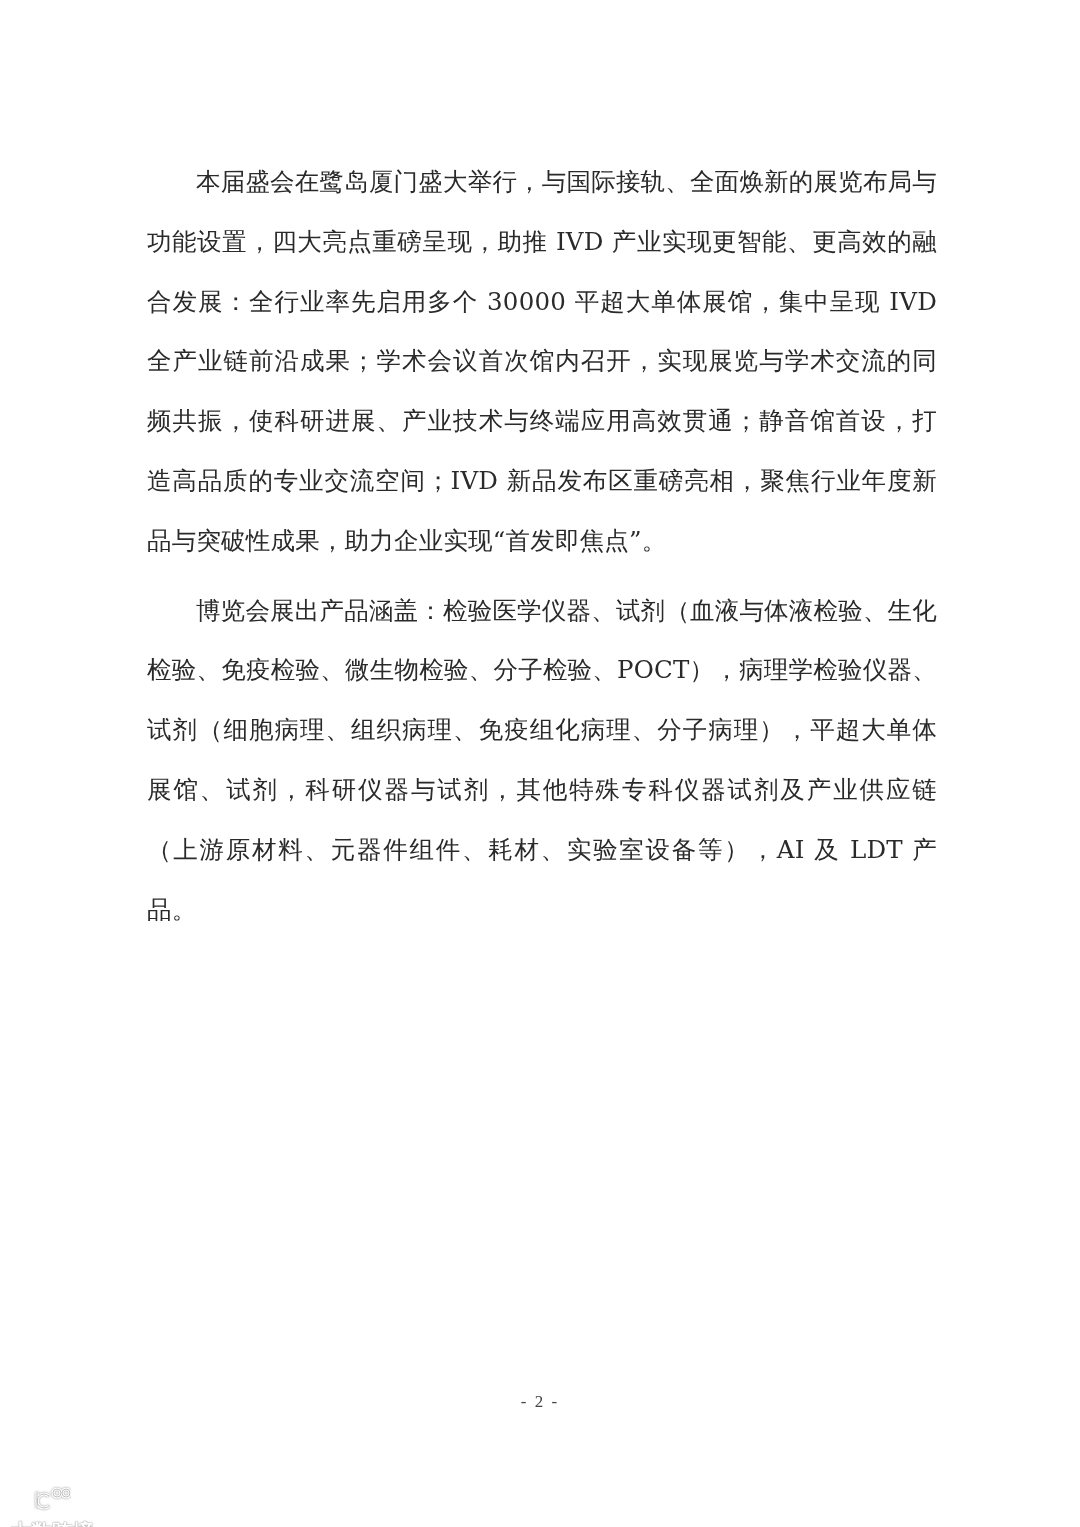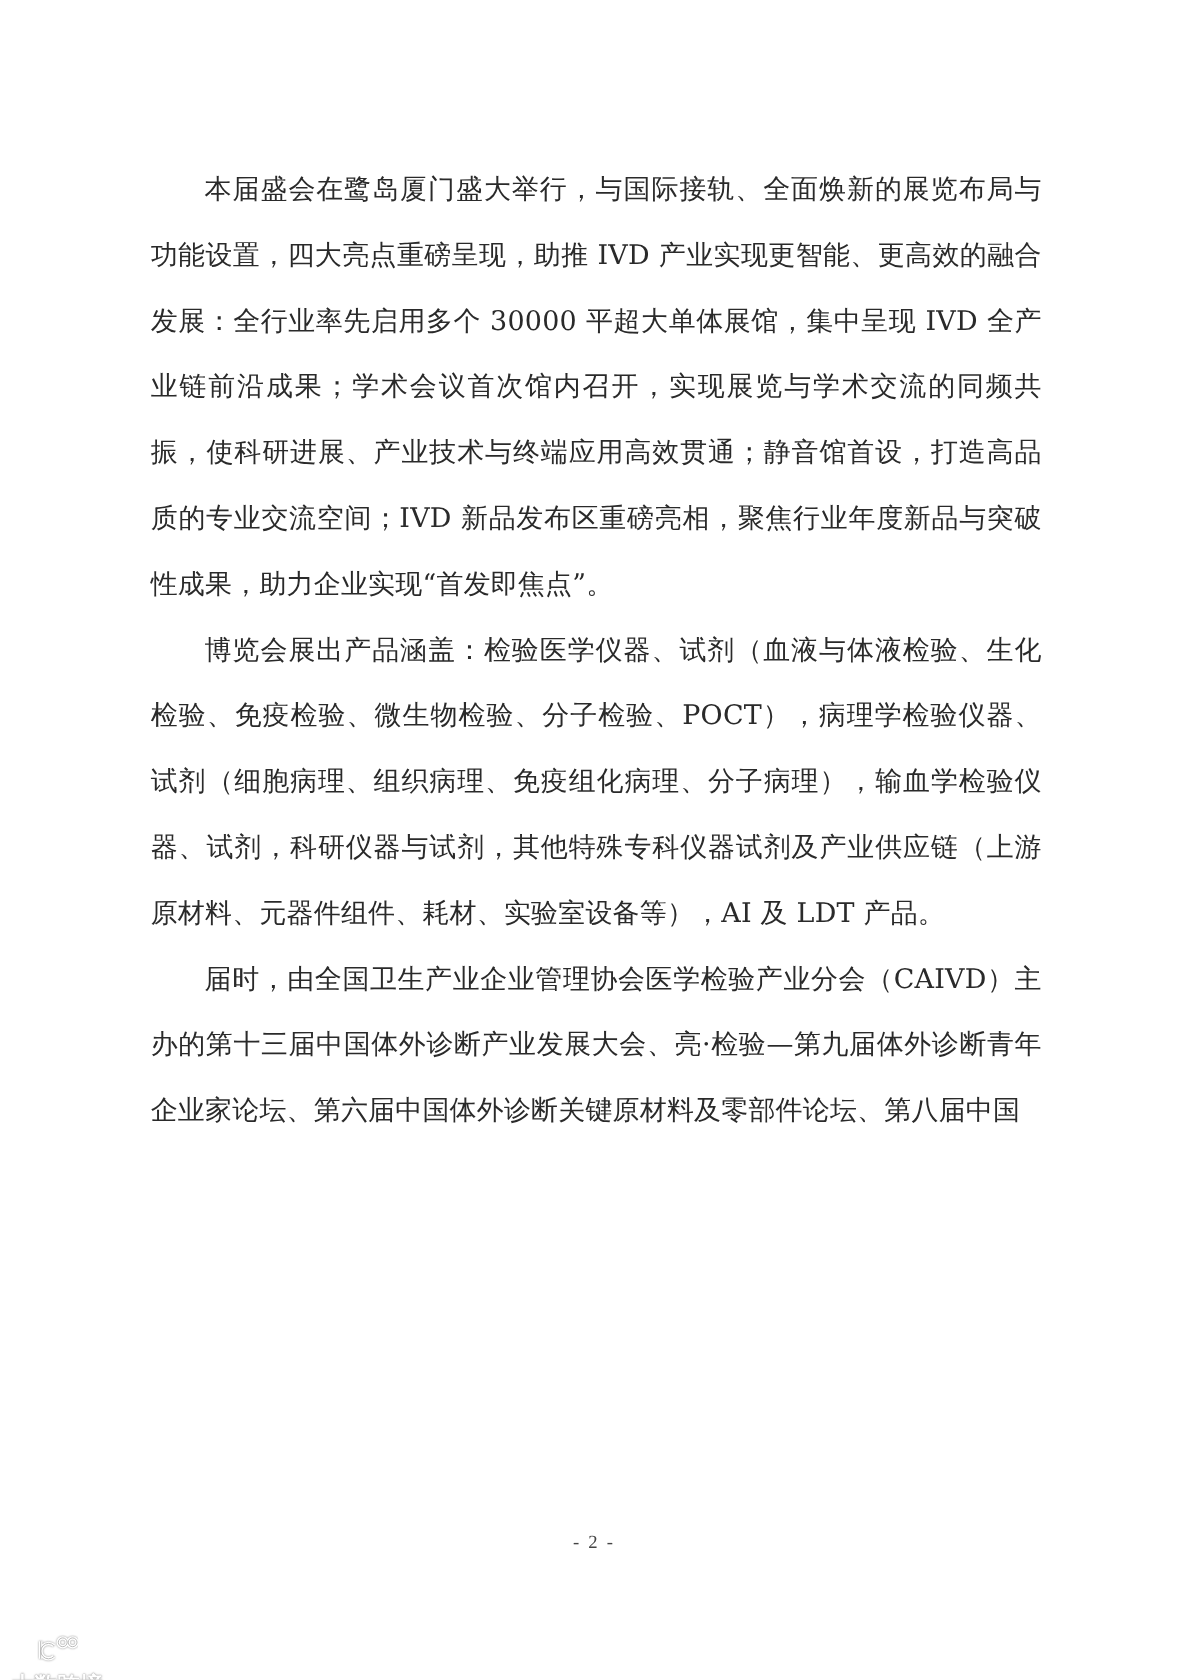--- a/index.html
+++ b/index.html
@@ -19,7 +19,7 @@
     width: 810px;
   }
   .para {
-    margin: 0;
+    margin: 10px;
     font-size: 24.5px;
     line-height: 59.8px;
     text-indent: 49px;

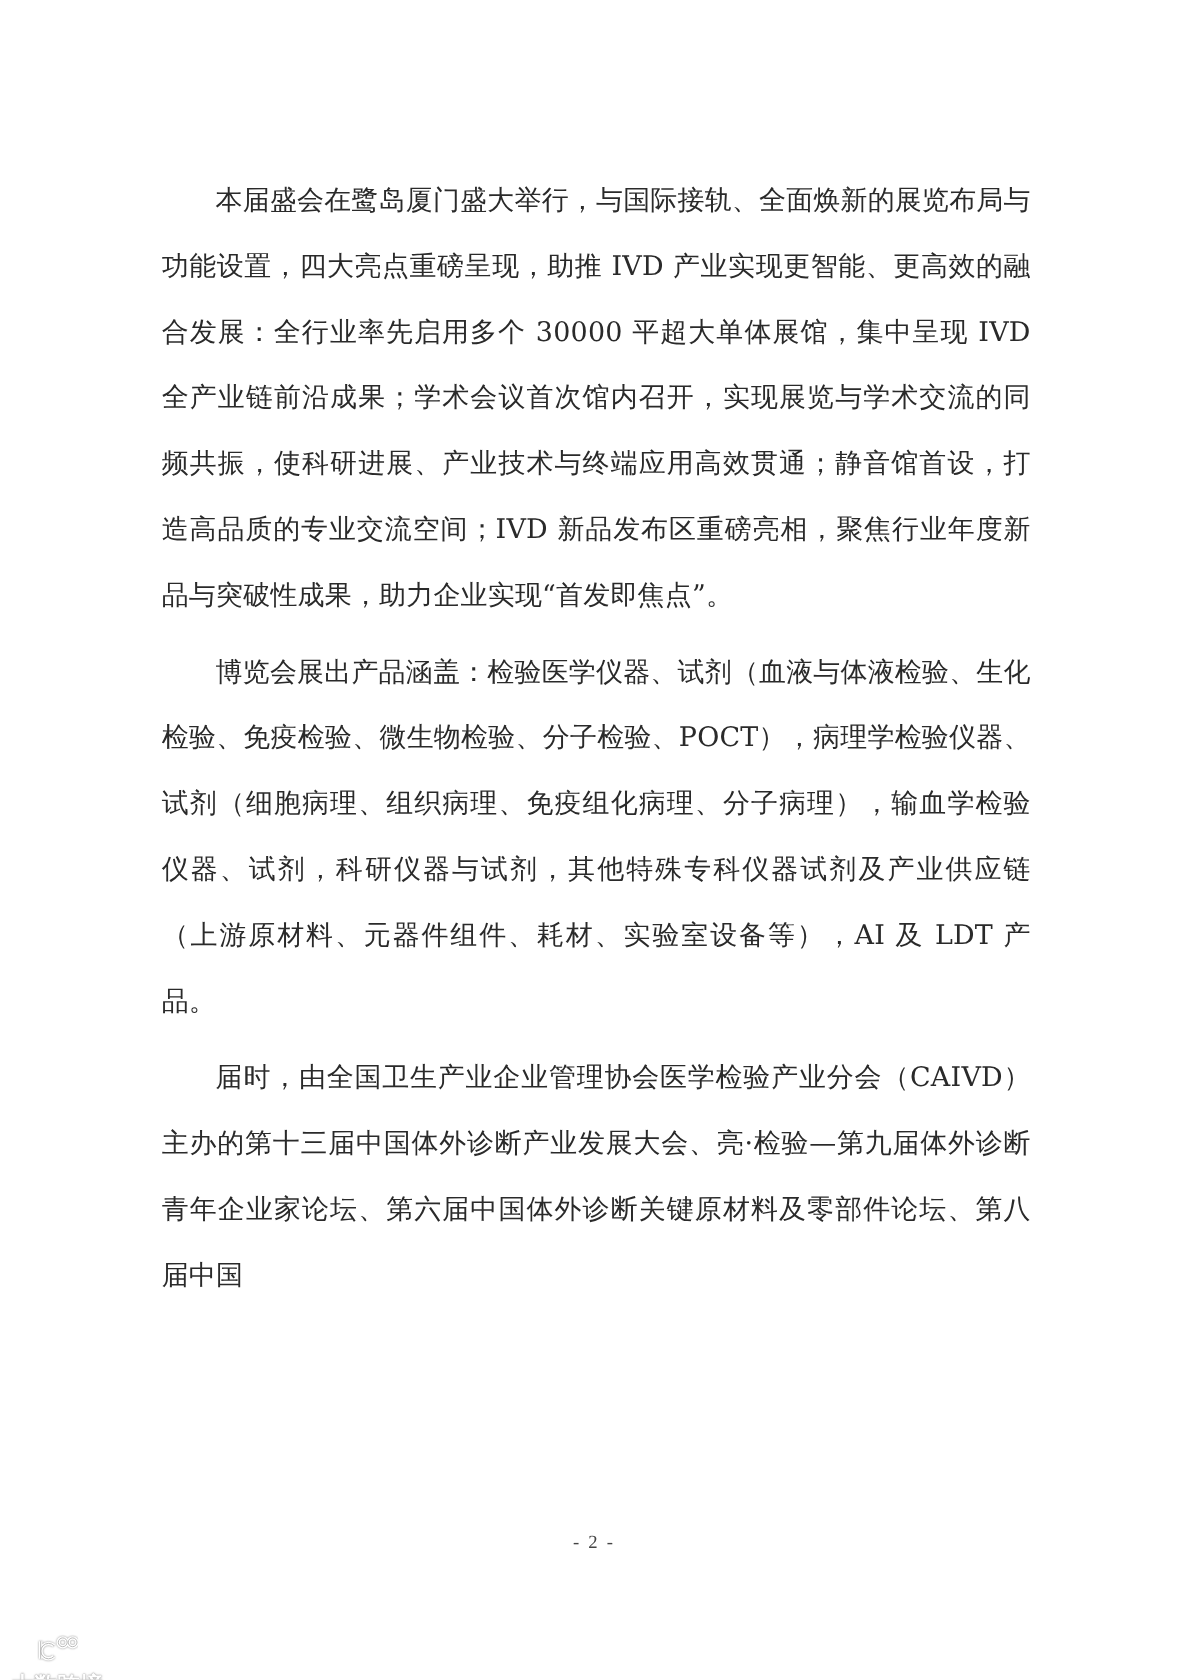--- a/index.html
+++ b/index.html
@@ -63,7 +63,7 @@
 
 <div class="page-text">
   <p class="para">本届盛会在鹭岛厦门盛大举行，与国际接轨、全面焕新的展览布局与功能设置，四大亮点重磅呈现，助推 IVD 产业实现更智能、更高效的融合发展：全行业率先启用多个 30000 平超大单体展馆，集中呈现 IVD 全产业链前沿成果；学术会议首次馆内召开，实现展览与学术交流的同频共振，使科研进展、产业技术与终端应用高效贯通；静音馆首设，打造高品质的专业交流空间；IVD 新品发布区重磅亮相，聚焦行业年度新品与突破性成果，助力企业实现“首发即焦点”。</p>
-  <p class="para">博览会展出产品涵盖：检验医学仪器、试剂（血液与体液检验、生化检验、免疫检验、微生物检验、分子检验、POCT），病理学检验仪器、试剂（细胞病理、组织病理、免疫组化病理、分子病理），输血学检验仪器、试剂，科研仪器与试剂，其他特殊专科仪器试剂及产业供应链（上游原材料、元器件组件、耗材、实验室设备等），AI 及 LDT 产品。</p>
+  <p class="para">博览会展出产品涵盖：检验医学仪器、试剂（血液与体液检验、生化检验、免疫检验、微生物检验、分子检验、POCT），病理学检验仪器、试剂（细胞病理、组织病理、免疫组化病理、分子病理），平超大单体展馆、试剂，科研仪器与试剂，其他特殊专科仪器试剂及产业供应链（上游原材料、元器件组件、耗材、实验室设备等），AI 及 LDT 产品。</p>
   <p class="para">届时，由全国卫生产业企业管理协会医学检验产业分会（CAIVD）主办的第十三届中国体外诊断产业发展大会、亮·检验—第九届体外诊断青年企业家论坛、第六届中国体外诊断关键原材料及零部件论坛、第八届中国</p>
 </div>
 

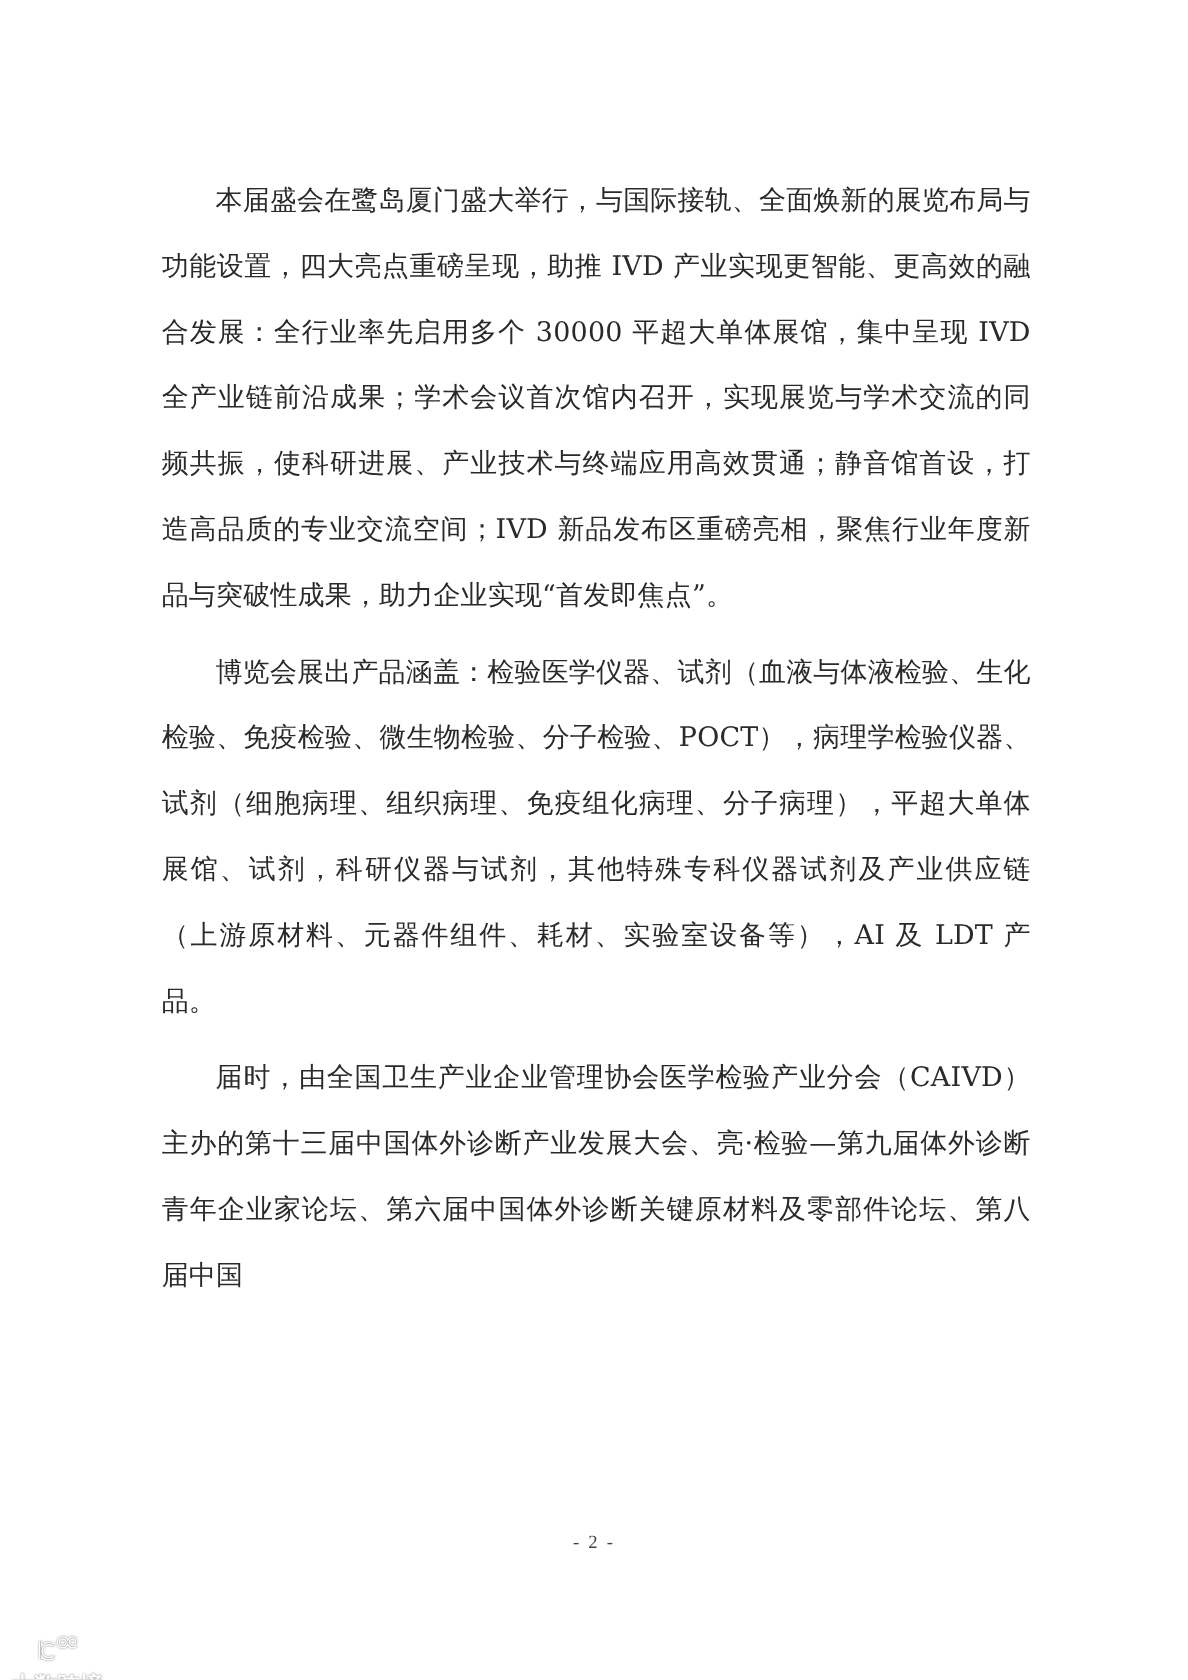--- a/index.html
+++ b/index.html
@@ -64,7 +64,6 @@
 <div class="page-text">
   <p class="para">本届盛会在鹭岛厦门盛大举行，与国际接轨、全面焕新的展览布局与功能设置，四大亮点重磅呈现，助推 IVD 产业实现更智能、更高效的融合发展：全行业率先启用多个 30000 平超大单体展馆，集中呈现 IVD 全产业链前沿成果；学术会议首次馆内召开，实现展览与学术交流的同频共振，使科研进展、产业技术与终端应用高效贯通；静音馆首设，打造高品质的专业交流空间；IVD 新品发布区重磅亮相，聚焦行业年度新品与突破性成果，助力企业实现“首发即焦点”。</p>
   <p class="para">博览会展出产品涵盖：检验医学仪器、试剂（血液与体液检验、生化检验、免疫检验、微生物检验、分子检验、POCT），病理学检验仪器、试剂（细胞病理、组织病理、免疫组化病理、分子病理），平超大单体展馆、试剂，科研仪器与试剂，其他特殊专科仪器试剂及产业供应链（上游原材料、元器件组件、耗材、实验室设备等），AI 及 LDT 产品。</p>
-  <p class="para">届时，由全国卫生产业企业管理协会医学检验产业分会（CAIVD）主办的第十三届中国体外诊断产业发展大会、亮·检验—第九届体外诊断青年企业家论坛、第六届中国体外诊断关键原材料及零部件论坛、第八届中国</p>
 </div>
 
 <div class="page-number">- 2 -</div>

